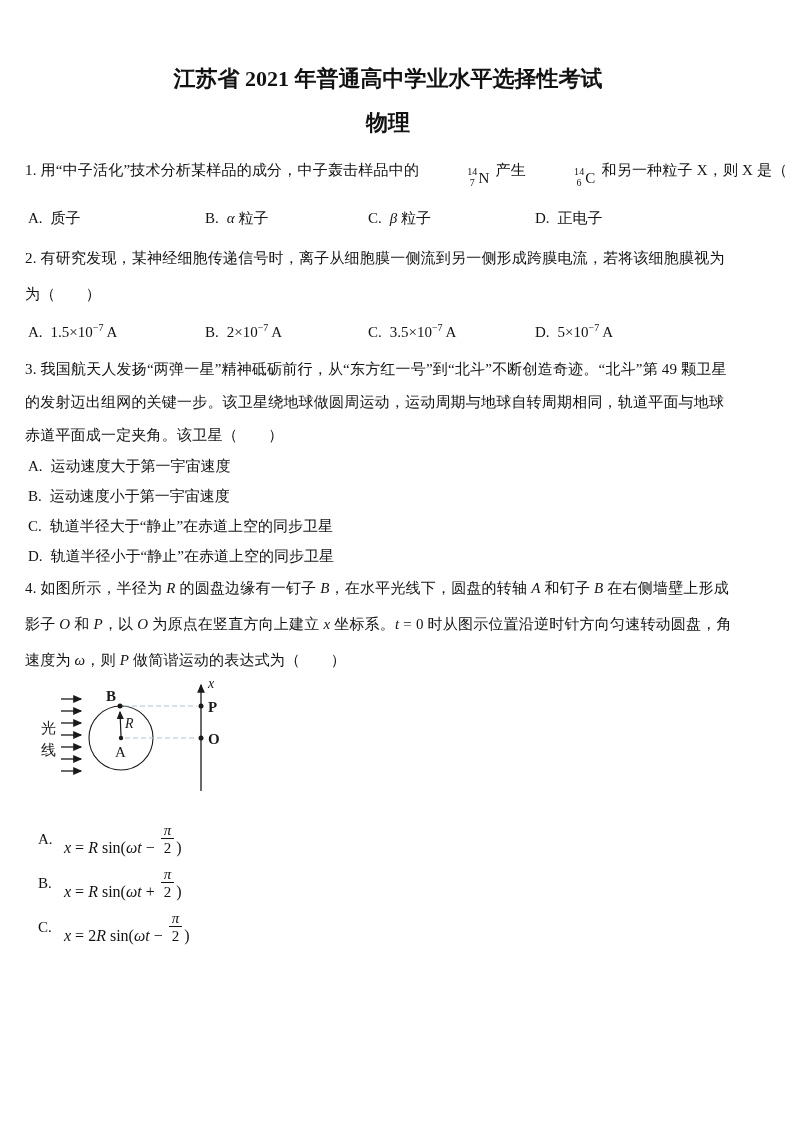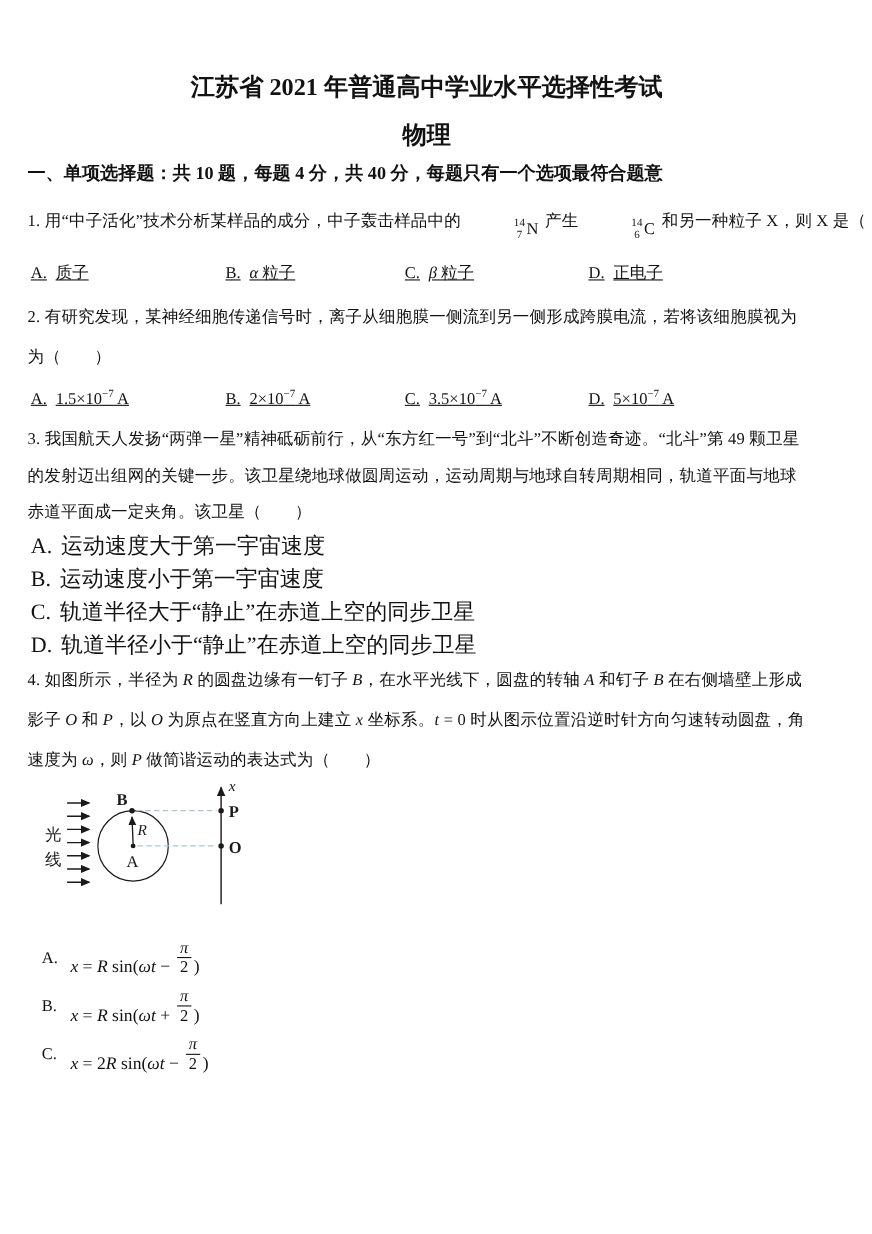--- a/index.html
+++ b/index.html
@@ -49,7 +49,6 @@
   <h1 class="title">江苏省 2021 年普通高中学业水平选择性考试</h1>
   <h2 class="subject">物理</h2>
 
-  <div class="section-head">一、单项选择题：共 10 题，每题 4 分，共 40 分，每题只有一个选项最符合题意</div>
 
   <div class="q">
     <div class="stem q1-stem"><span>1. 用“中子活化”技术分析某样品的成分，中子轰击样品中的</span><span class="nucl">

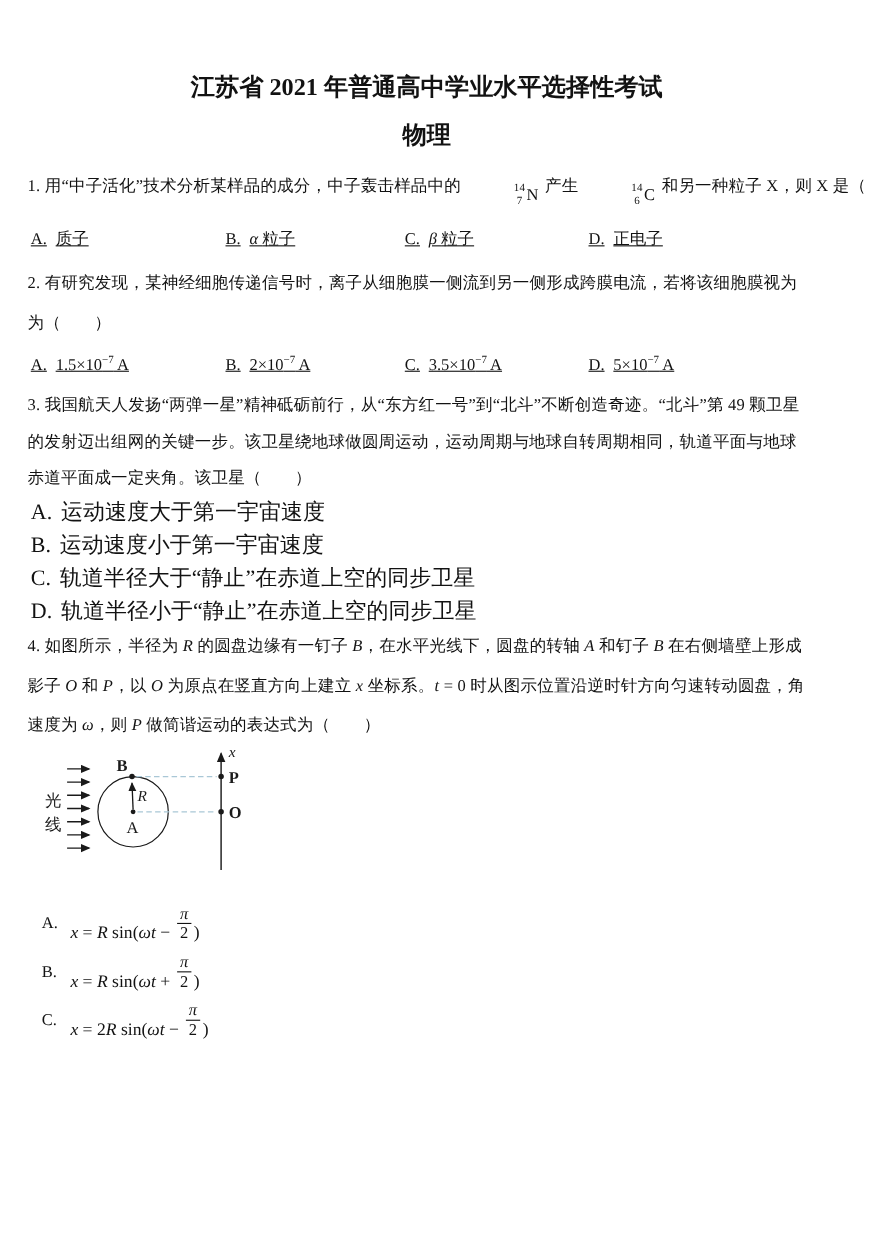--- a/index.html
+++ b/index.html
@@ -20,7 +20,7 @@
   .mt8{margin-top:8px;}
   .mb12{margin-bottom:12px;}
   .mb9{margin-bottom:9px;}
-  .optrow{display:grid;grid-template-columns:177px 163px 167px 1fr;margin-left:3px;font-size:15px;line-height:24px;text-decoration:underline;}
+  .optrow{display:grid;grid-template-columns:177px 163px 167px 1fr;margin-left:3px;font-size:15px;line-height:24px;}
   .optrow.mt16{margin-top:16px;}
   .optrow.mt10{margin-top:10px;}
   .opt{white-space:nowrap;}

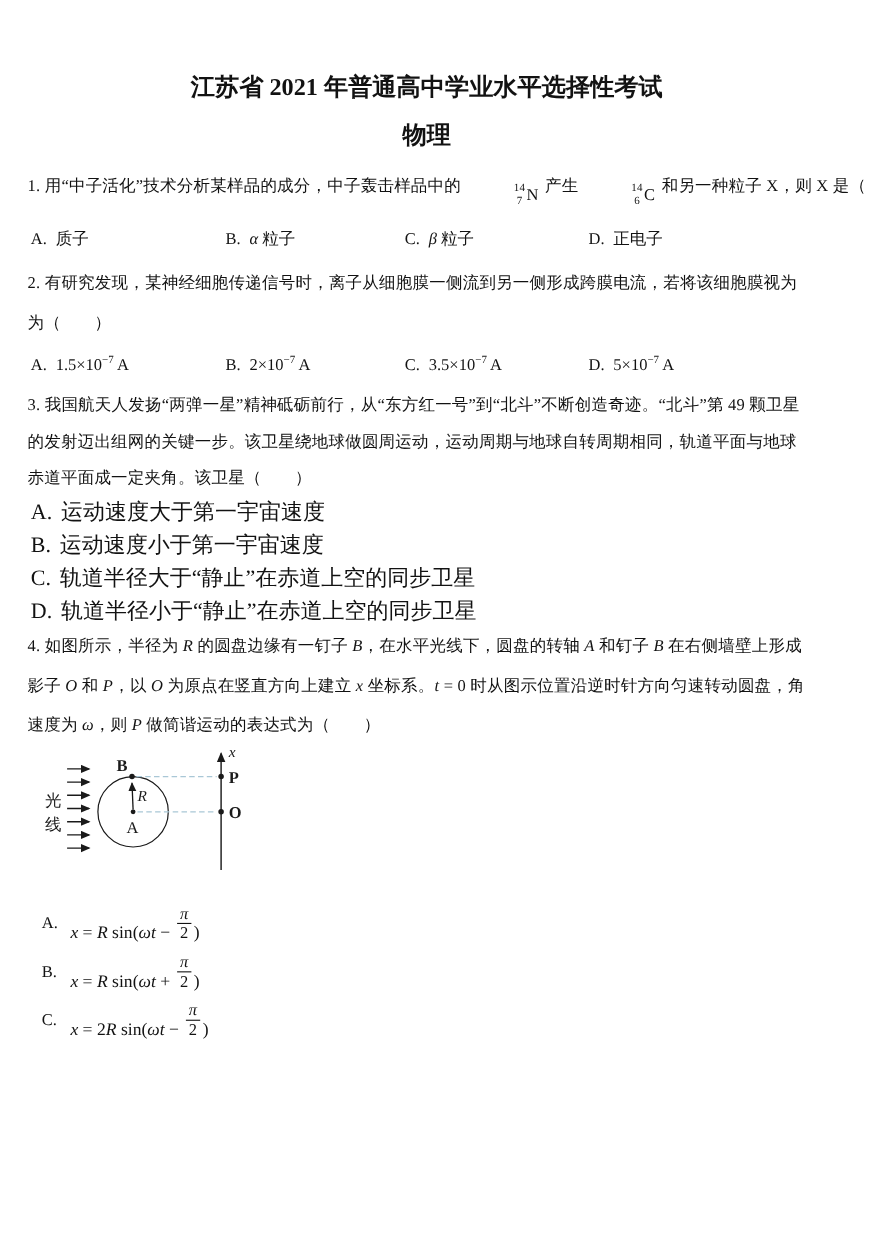--- a/index.html
+++ b/index.html
@@ -26,7 +26,7 @@
   .opt{white-space:nowrap;}
   .olab{margin-right:8px;}
   .optlines{margin-top:7px;}
-  .optline{font-size:20px;line-height:24px;margin:0 0 6px 3px;white-space:nowrap;}
+  .optline{font-size:15px;line-height:24px;margin:0 0 6px 3px;white-space:nowrap;}
   .it{font-style:italic;}
   .sp{font-size:10px;vertical-align:6px;letter-spacing:0;}
   .nucl{display:inline-flex;align-items:center;margin:0 2px;}

